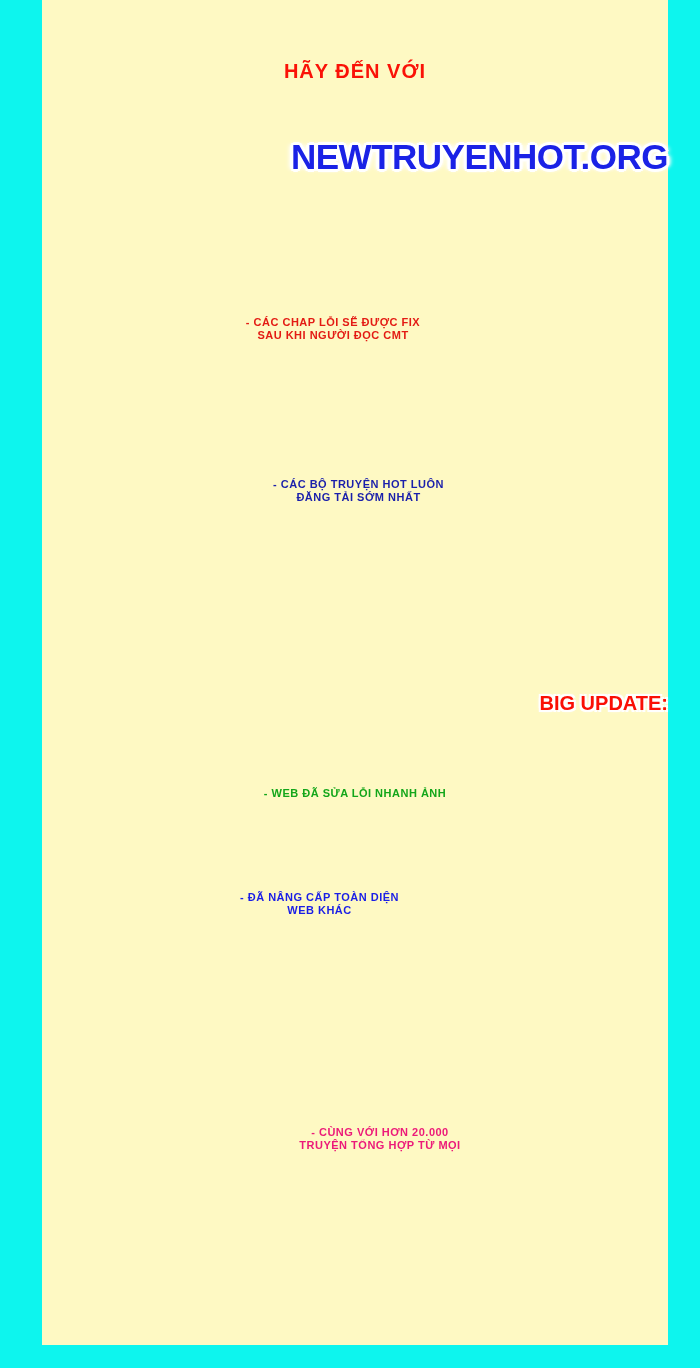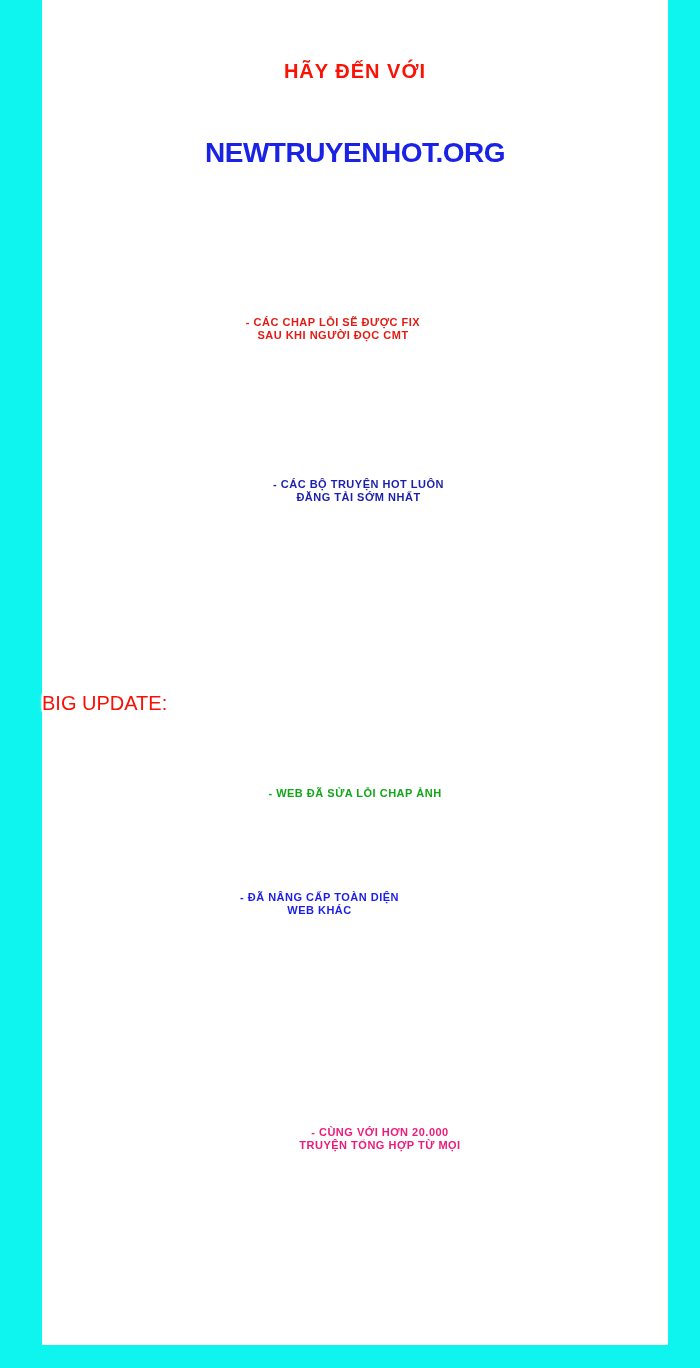--- a/index.html
+++ b/index.html
@@ -23,7 +23,7 @@
     left:42px; top:0px;
     width:626px;          
     height:1345px;
-    background:#ffffff;
+    background:#fef9c3;
     display:flex;
     flex-direction:column;
     align-items:center;

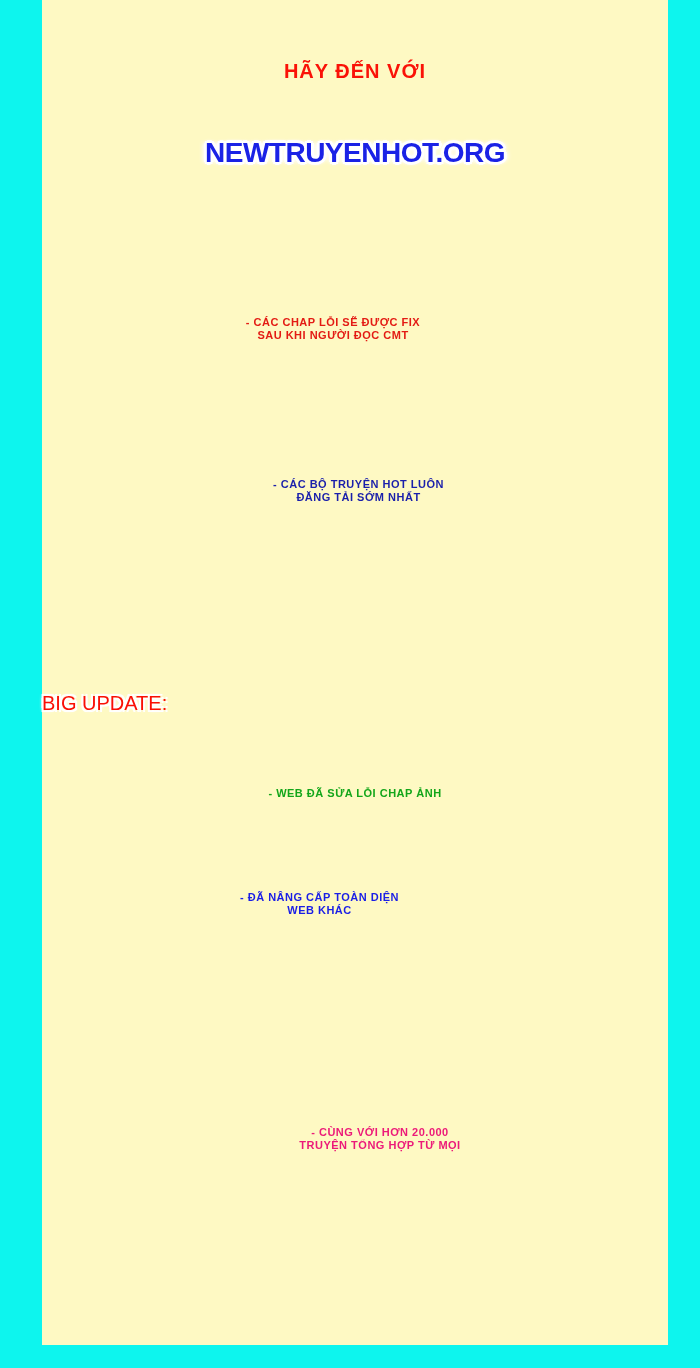--- a/index.html
+++ b/index.html
@@ -155,7 +155,7 @@
 
     <div class="headline-red" style="font-size: 20px;">HÃY ĐẾN VỚI</div>
 
-    <div class="headline-url" style="font-size: 28px;">NEWTRUYENHOT.ORG</div>
+    <div class="headline-url" style="font-size: 35px; text-align: right;">NEWTRUYENHOT.ORG</div>
 
     <div class="blk-red2">
       <span class="row" style="display: block; font-size: 11px;">- CÁC CHAP LỖI SẼ ĐƯỢC FIX</span>

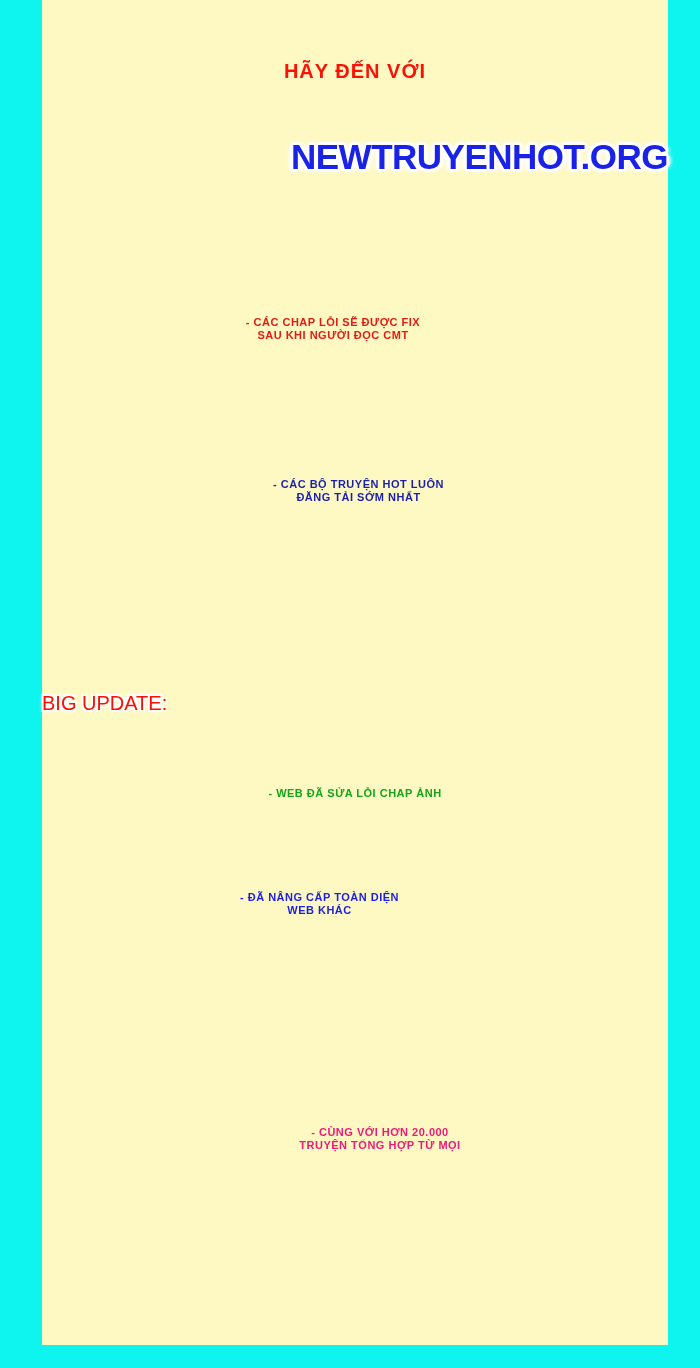--- a/index.html
+++ b/index.html
@@ -96,8 +96,8 @@
     position:absolute; left:0; top:692px; width:626px;
     color:#fa0f05;
     font-size:50px;
-    font-weight:normal;
-    text-align:left;
+    font-weight:bold;
+    text-align:right;
     letter-spacing:0px;
     font-family:"Liberation Sans", sans-serif;
     text-shadow:

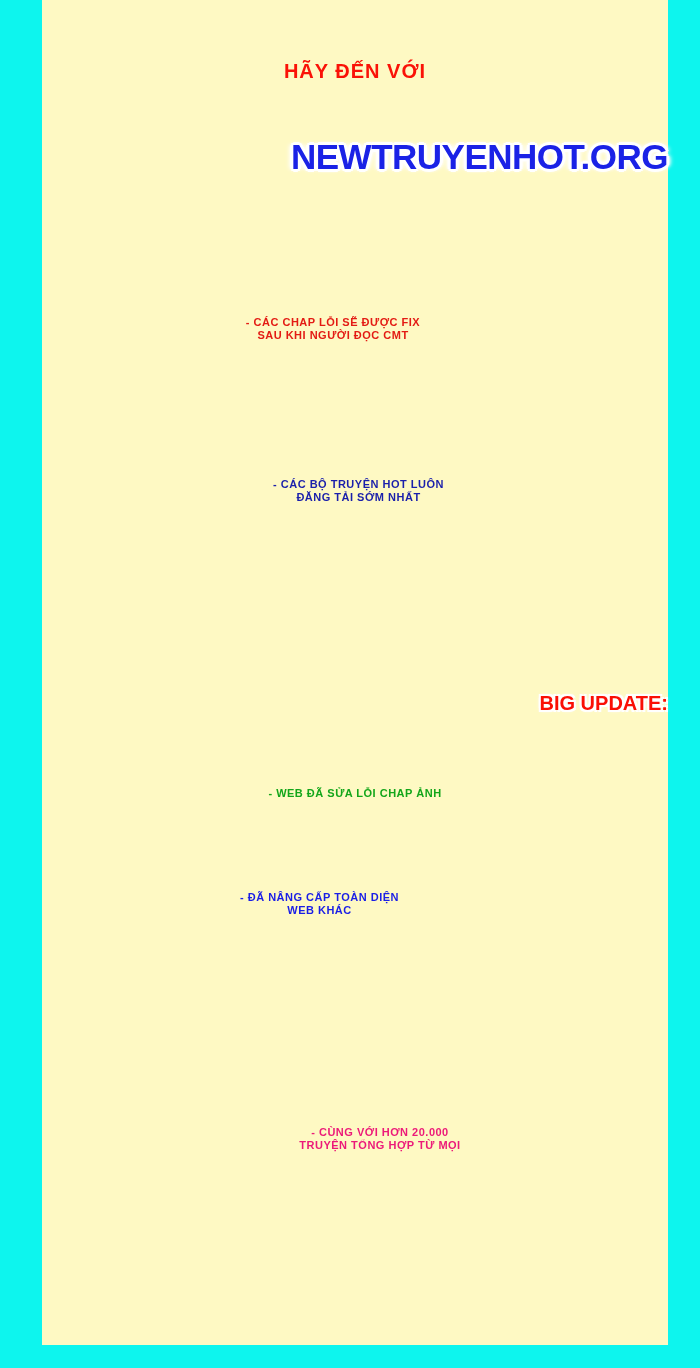--- a/index.html
+++ b/index.html
@@ -170,7 +170,7 @@
     <div class="big-update" style="font-size: 20px;">BIG UPDATE:</div>
 
     <div class="blk-green">
-      <span class="row" style="display: block; font-size: 11px;">- WEB ĐÃ SỬA LỖI CHAP ẢNH</span>
+      <span class="row" style="display: block; font-size: 11px;">- WEB ĐÃ SỬA LỖI NHANH ẢNH</span>
     </div>
 
     <div class="blk-blue">

